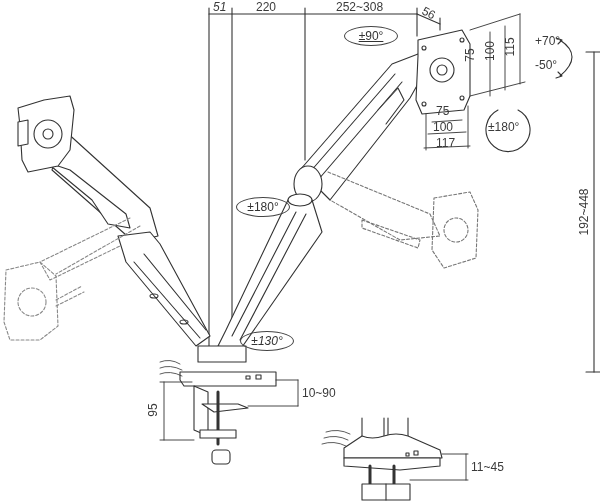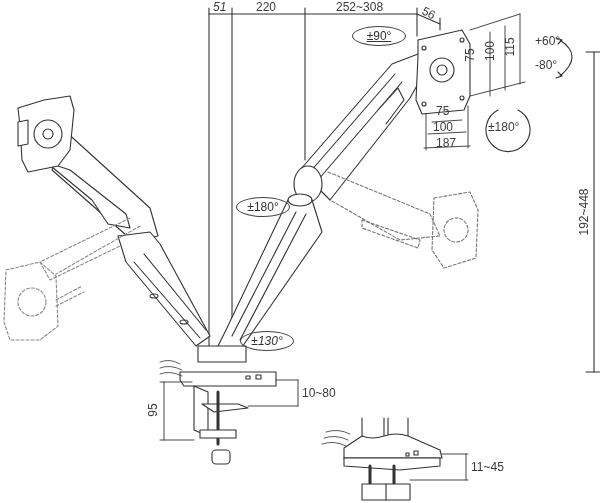--- a/index.html
+++ b/index.html
@@ -161,7 +161,7 @@
 <span class="lbl" style="left:336px;top:0px;text-align:center;">252~308</span>
 <span class="lbl" style="left:422px;top:6px;transform:rotate(28deg);">56</span>
 
-<div class="oval" style="left:352px;top:26px;width:52px;height:18px;text-decoration:underline;">±90°</div>
+<div class="oval" style="left:344px;top:26px;width:52px;height:18px;text-decoration:underline;">±90°</div>
 
 <span class="lbl rot-v" style="left:463px;top:48px;">75</span>
 <span class="lbl rot-v" style="left:480px;top:44px;">100</span>

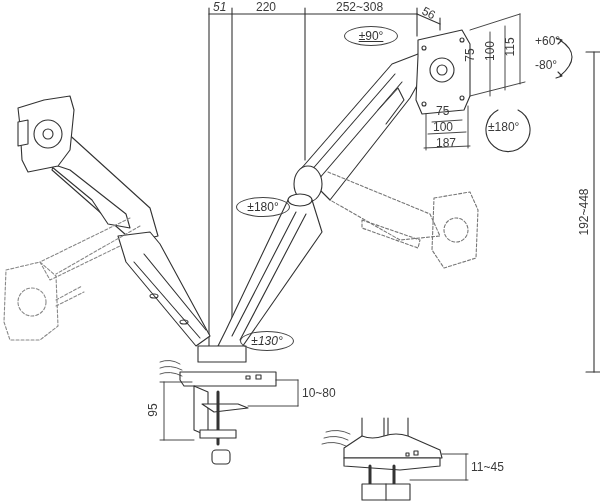--- a/index.html
+++ b/index.html
@@ -167,7 +167,7 @@
 <span class="lbl rot-v" style="left:480px;top:44px;">100</span>
 <span class="lbl rot-v" style="left:500px;top:40px;">115</span>
 
-<span class="lbl" style="left:535px;top:34px;">+60°</span>
+<span class="lbl" style="left:535px;top:34px;">+70°</span>
 <span class="lbl" style="left:535px;top:58px;">-80°</span>
 
 <span class="lbl" style="left:436px;top:104px;">75</span>

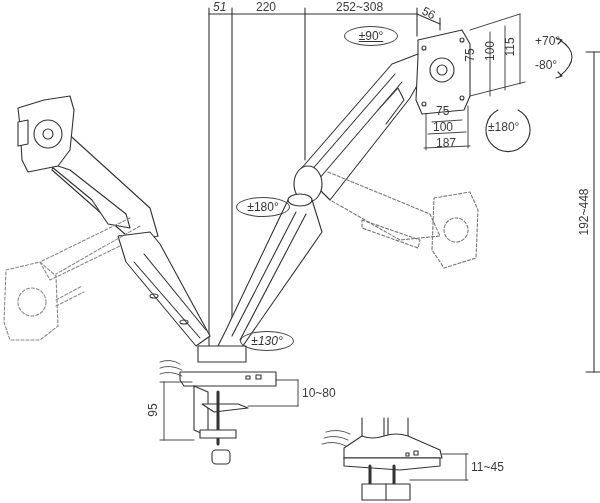--- a/index.html
+++ b/index.html
@@ -168,7 +168,7 @@
 <span class="lbl rot-v" style="left:500px;top:40px;">115</span>
 
 <span class="lbl" style="left:535px;top:34px;">+70°</span>
-<span class="lbl" style="left:535px;top:58px;">-80°</span>
+<span class="lbl" style="left:535px;top:58px;">-50°</span>
 
 <span class="lbl" style="left:436px;top:104px;">75</span>
 <span class="lbl" style="left:433px;top:120px;">100</span>

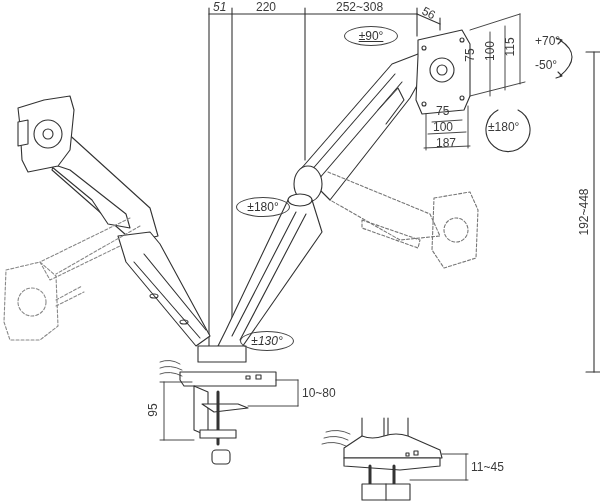--- a/index.html
+++ b/index.html
@@ -172,7 +172,7 @@
 
 <span class="lbl" style="left:436px;top:104px;">75</span>
 <span class="lbl" style="left:433px;top:120px;">100</span>
-<span class="lbl" style="left:436px;top:136px;">187</span>
+<span class="lbl" style="left:436px;top:136px;">117</span>
 
 <span class="lbl" style="left:488px;top:120px;">±180°</span>
 

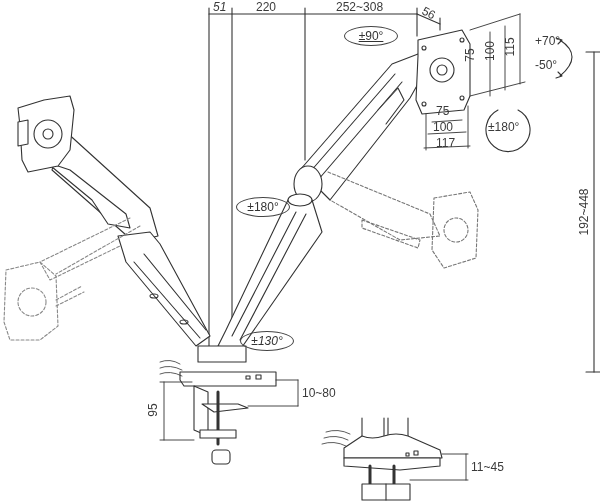--- a/index.html
+++ b/index.html
@@ -182,7 +182,7 @@
 <div class="oval" style="left:240px;top:331px;width:52px;height:18px;font-style:italic;">±130°</div>
 
 <span class="lbl rot-v" style="left:146px;top:403px;">95</span>
-<span class="lbl" style="left:302px;top:386px;">10~80</span>
+<span class="lbl" style="left:302px;top:386px;">10~90</span>
 <span class="lbl" style="left:471px;top:460px;">11~45</span>
 
 </body></html>

